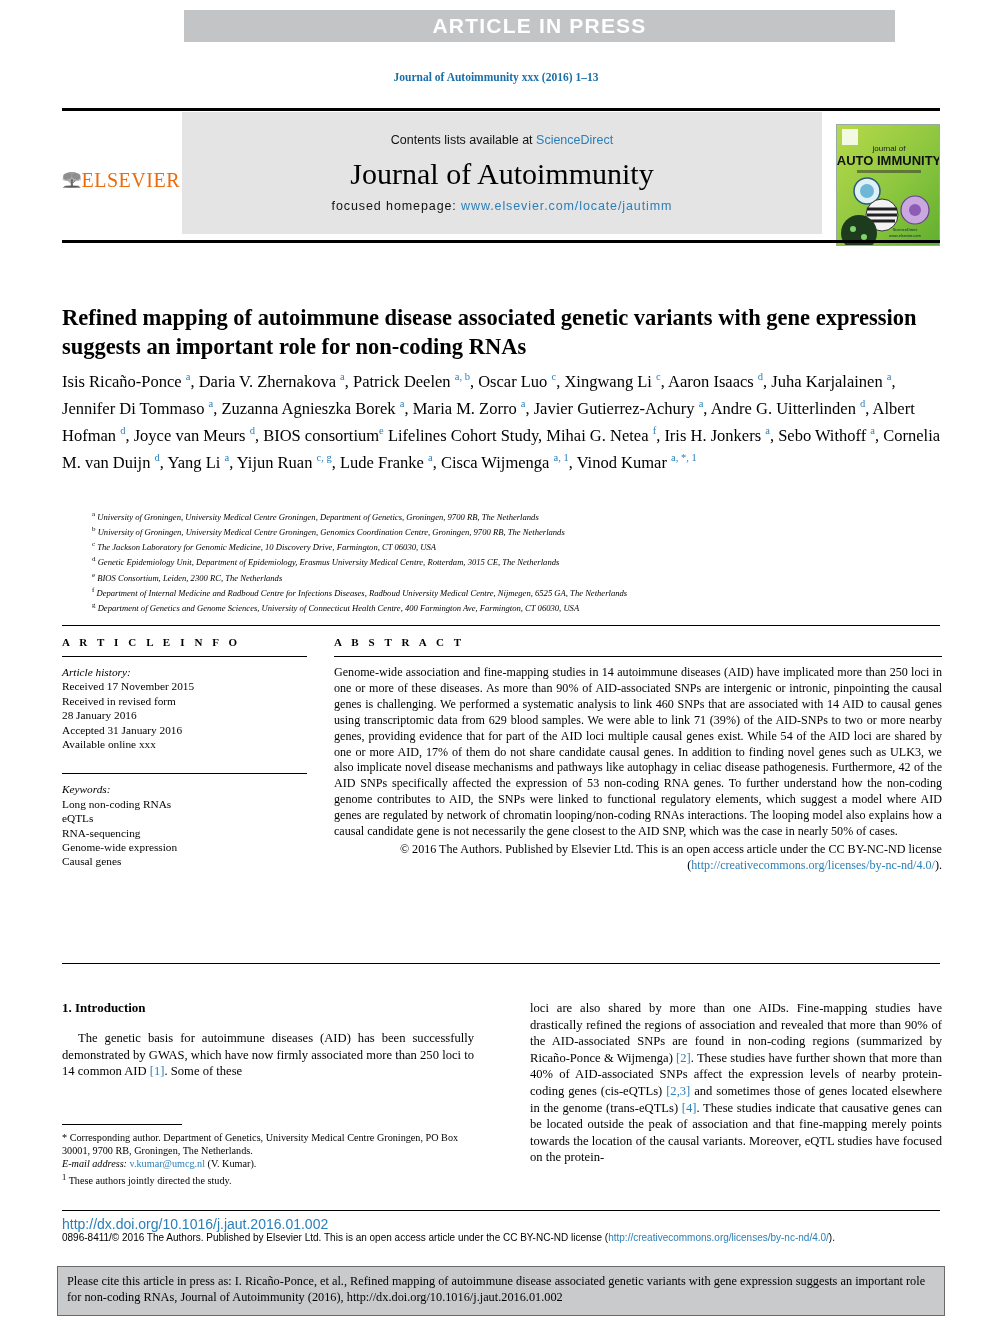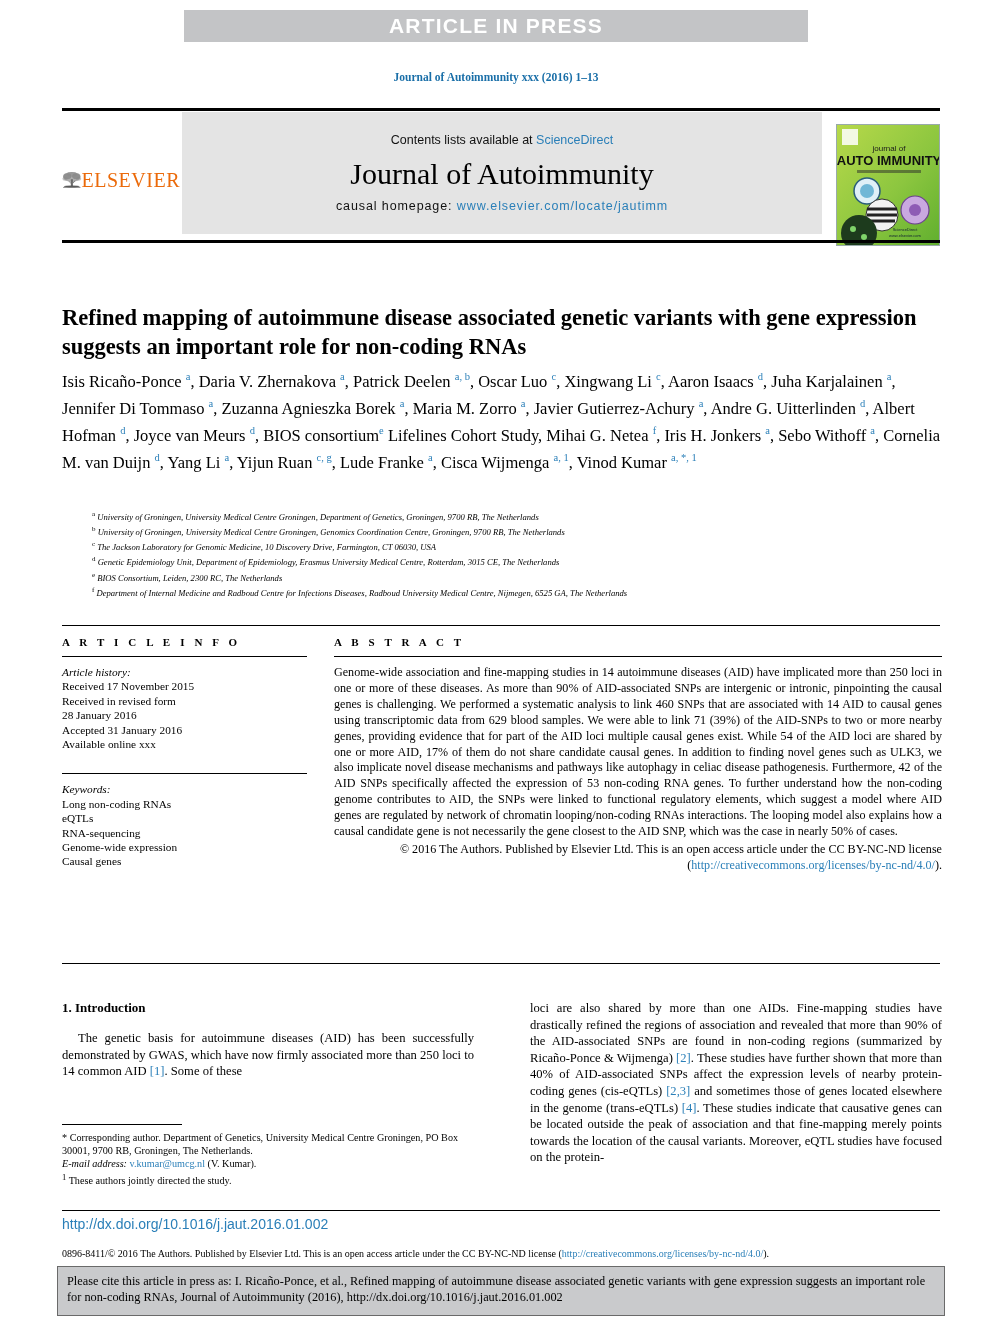--- a/index.html
+++ b/index.html
@@ -18,7 +18,7 @@
   .aip-banner {
     position: absolute;
     left: 184px; top: 10px;
-    width: 624px; height: 32px;
+    width: 711px; height: 32px;
     background: #c3c4c6;
     display: flex; align-items: center; justify-content: center;
   }

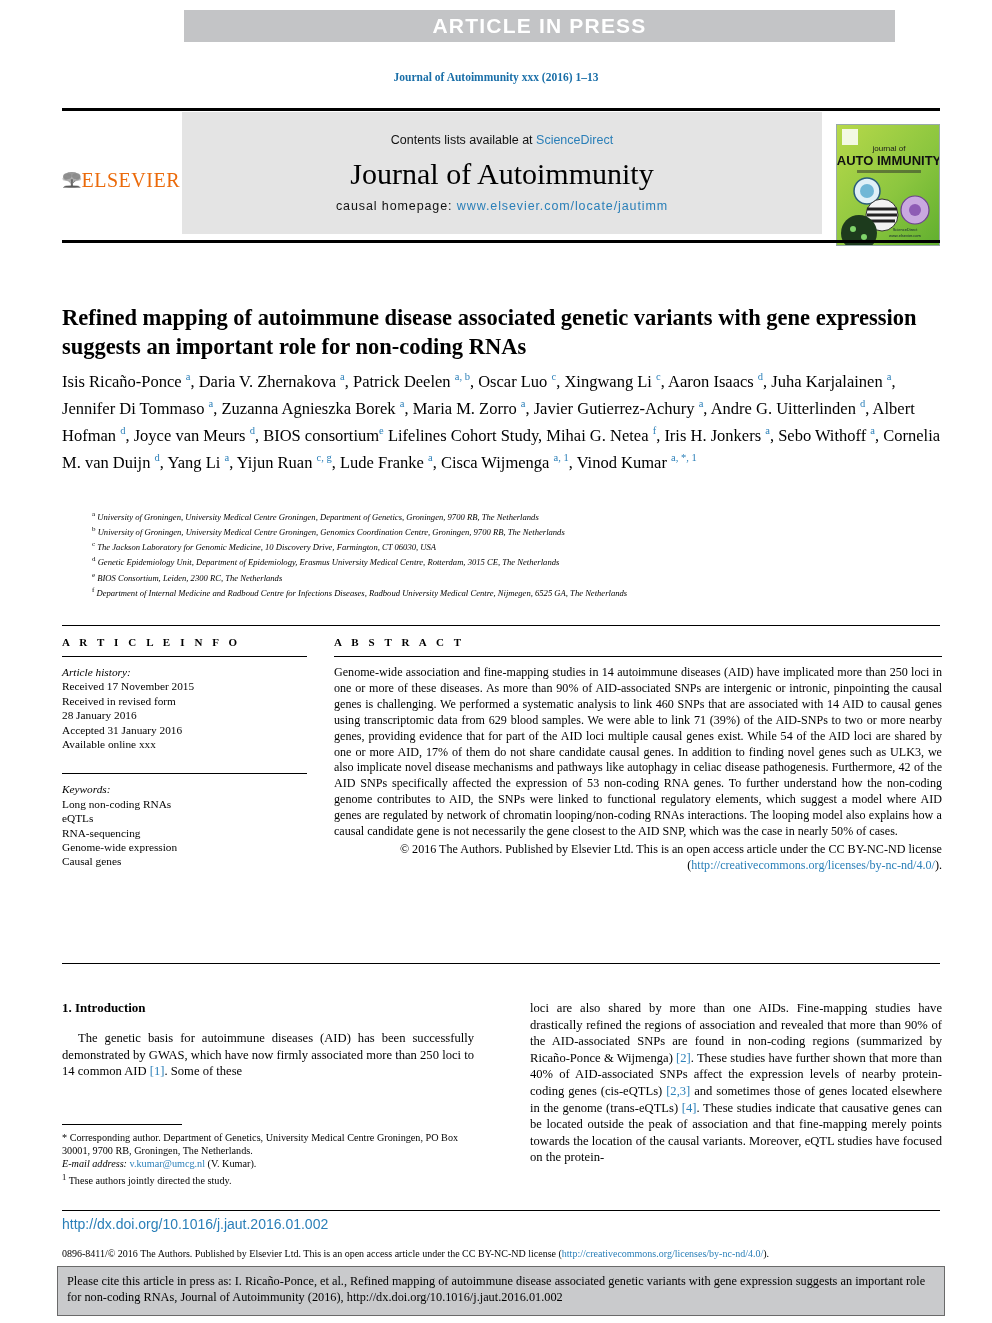--- a/index.html
+++ b/index.html
@@ -309,7 +309,7 @@
     </div>
     <div class="journal-title-big">Journal of Autoimmunity</div>
     <div class="homepage-line">
-      <span>causal homepage: </span><a href="#">www.elsevier.com/locate/jautimm</a>
+      <span>focused homepage: </span><a href="#">www.elsevier.com/locate/jautimm</a>
     </div>
   </div>
 

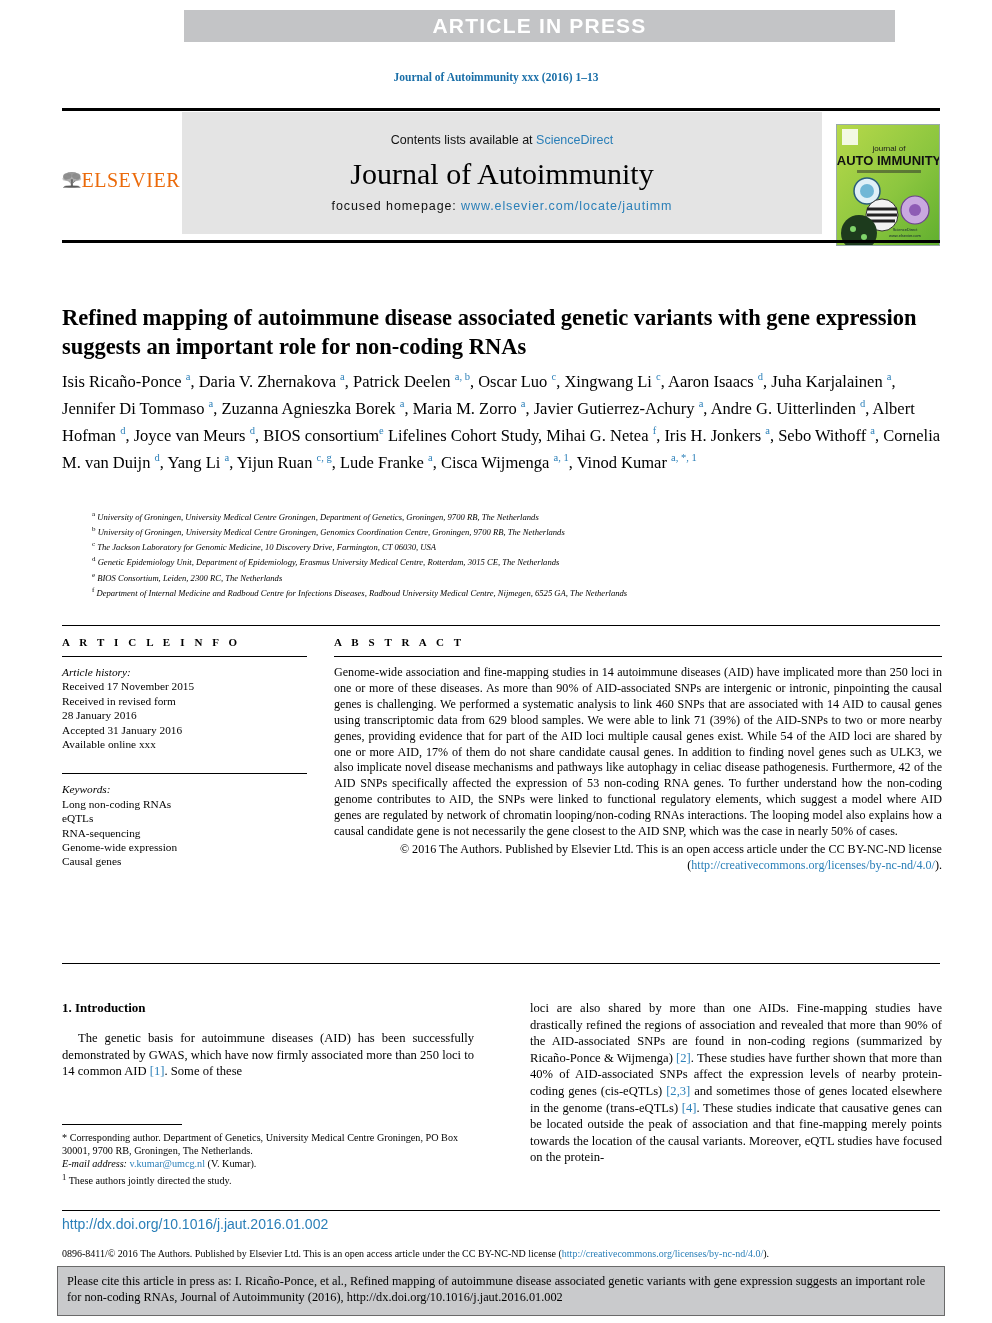--- a/index.html
+++ b/index.html
@@ -355,6 +355,7 @@
     <div><sup>d</sup> Genetic Epidemiology Unit, Department of Epidemiology, Erasmus University Medical Centre, Rotterdam, 3015 CE, The Netherlands</div>
     <div><sup>e</sup> BIOS Consortium, Leiden, 2300 RC, The Netherlands</div>
     <div><sup>f</sup> Department of Internal Medicine and Radboud Centre for Infections Diseases, Radboud University Medical Centre, Nijmegen, 6525 GA, The Netherlands</div>
+    <div><sup>g</sup> Department of Genetics and Genome Sciences, University of Connecticut Health Centre, 400 Farmington Ave, Farmington, CT 06030, USA</div>
   </div>
 
 <div class="rule-black-thin" style="top:625px;"></div>

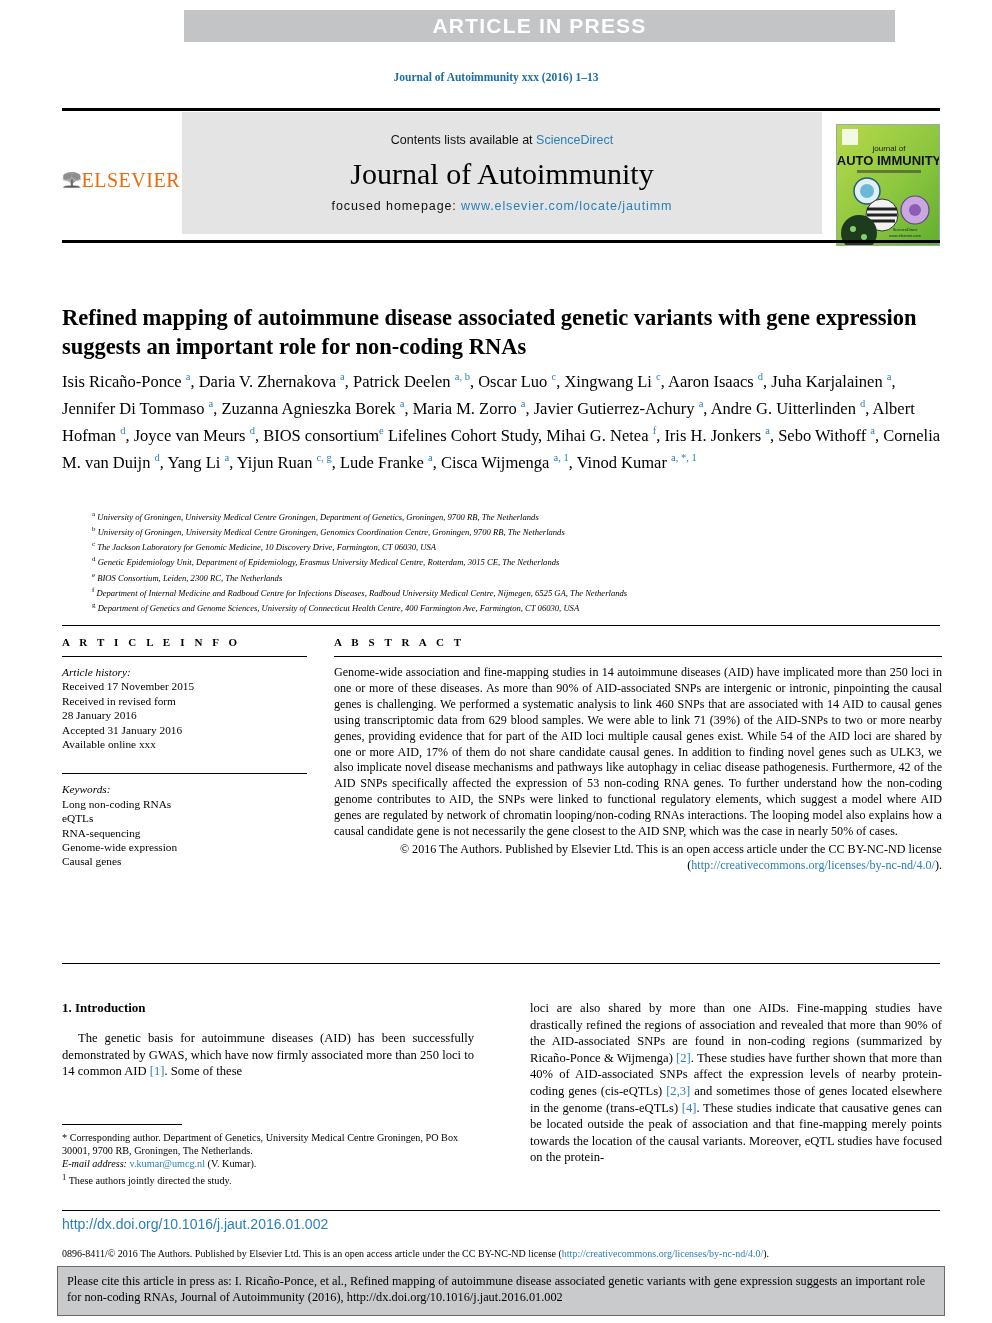--- a/index.html
+++ b/index.html
@@ -250,10 +250,9 @@
     position: absolute;
     left: 62px; top: 1232px;
     width: 885px;
-    font-family: Liberation Serif, serif;
+    font-family: Liberation Sans, sans-serif;
     font-size: 10px;
     color: #000;
-    margin-top: 16px;
   }
   .license-line a { color: #2a7fb8; text-decoration: none; }
 

